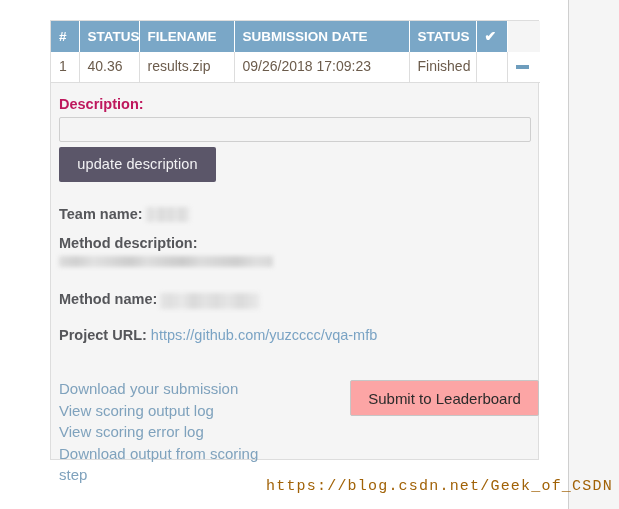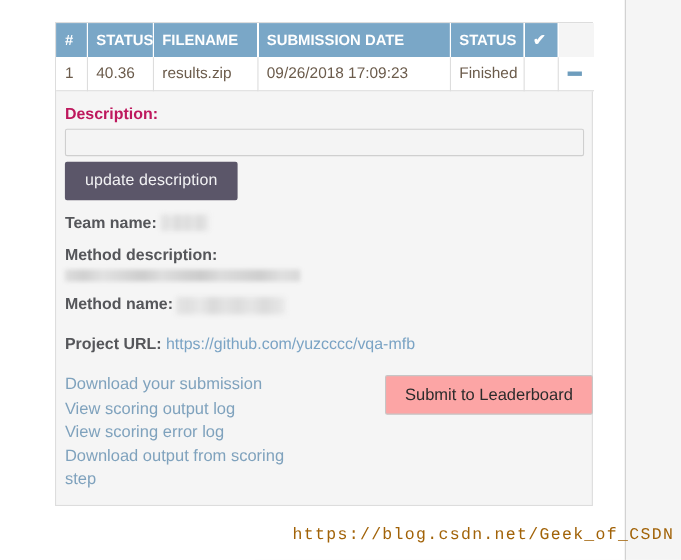--- a/index.html
+++ b/index.html
@@ -147,7 +147,7 @@
   }
 
   .meta-row {
-    margin-top: 13px;
+    margin-top: 24px;
     font-size: 14.5px;
     font-weight: bold;
     color: #55565a;

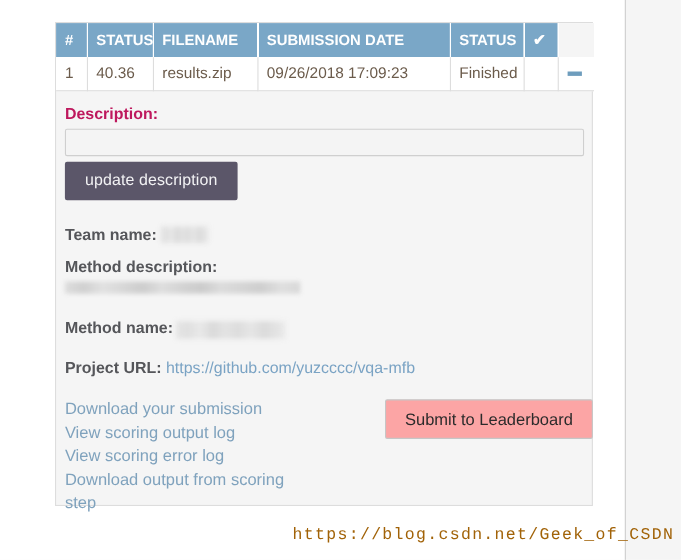--- a/index.html
+++ b/index.html
@@ -206,7 +206,7 @@
 
   #links-and-submit {
     position: relative;
-    margin-top: 17px;
+    margin-top: 34px;
     height: 110px;
   }
   #action-links {

